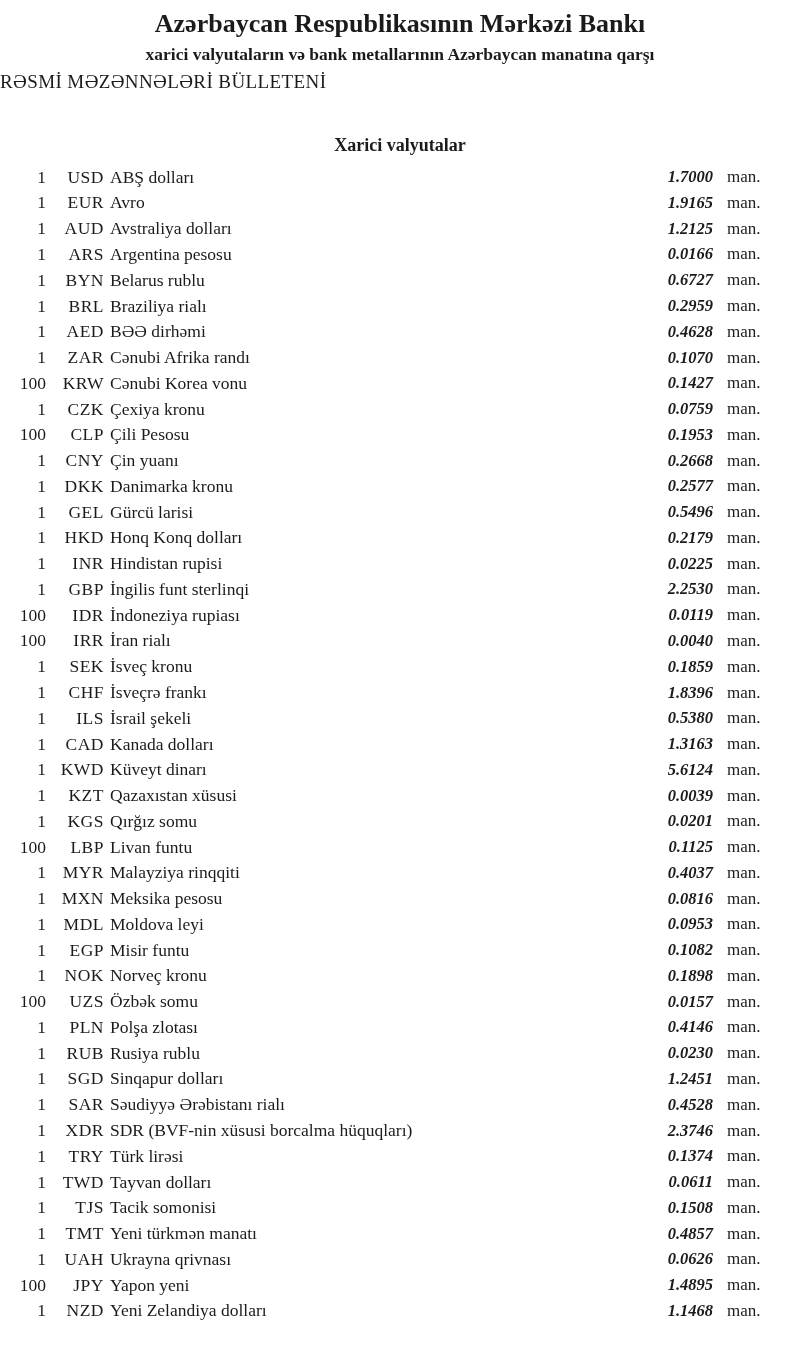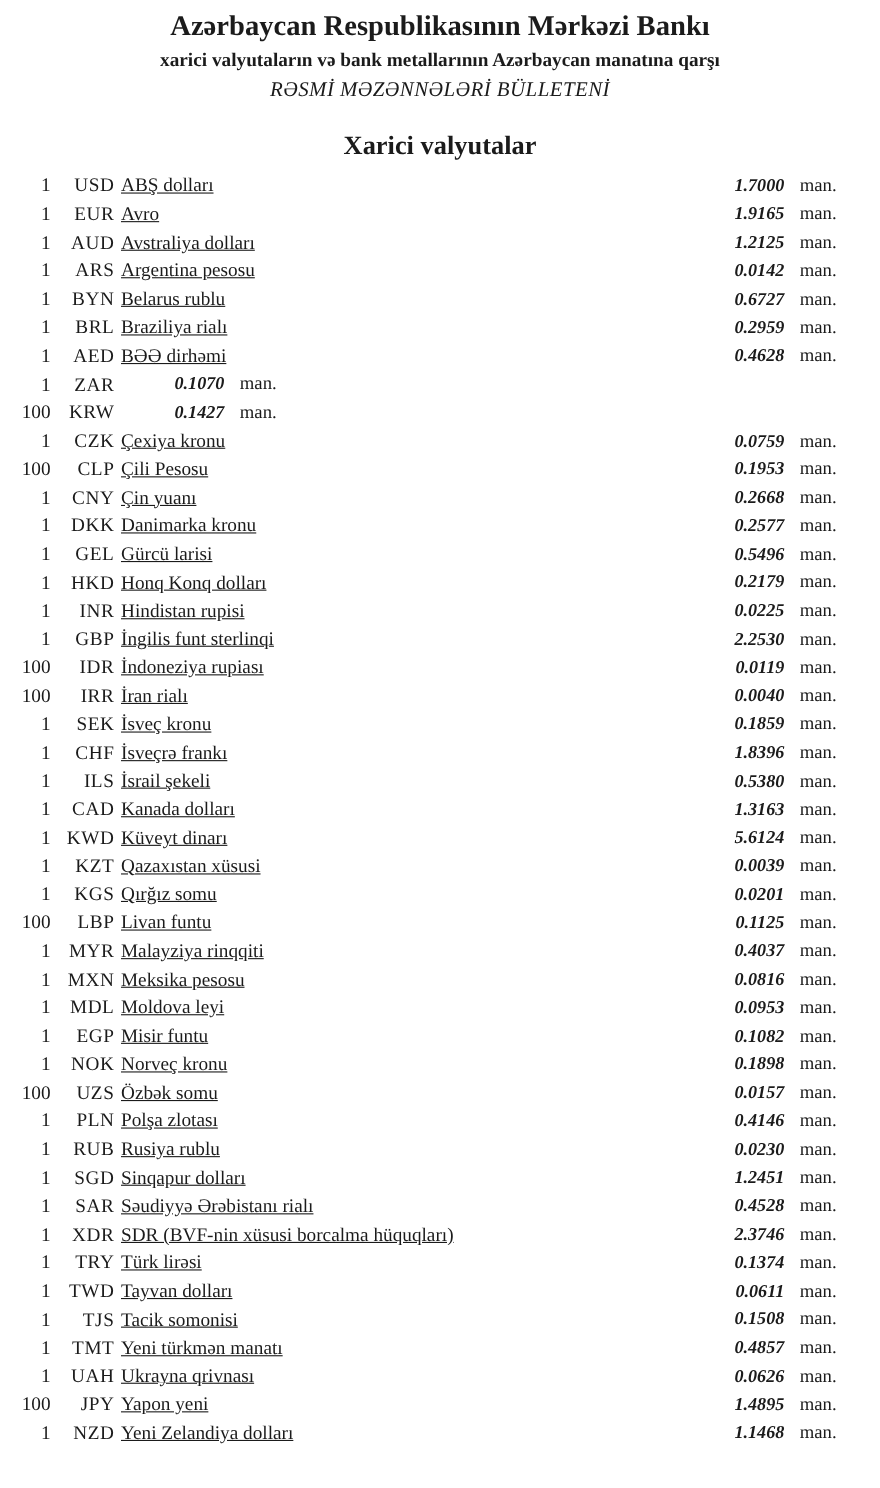--- a/index.html
+++ b/index.html
@@ -41,13 +41,11 @@
     margin-top: 5px;
   }
   .bulletin-line {
-    text-align: center;
     font-weight: normal;
     font-size: 19px;
     line-height: 1.25;
     letter-spacing: 0.4px;
     margin-top: 4px;
-    font-style: italic;
   }
   .section-title {
     text-align: center;

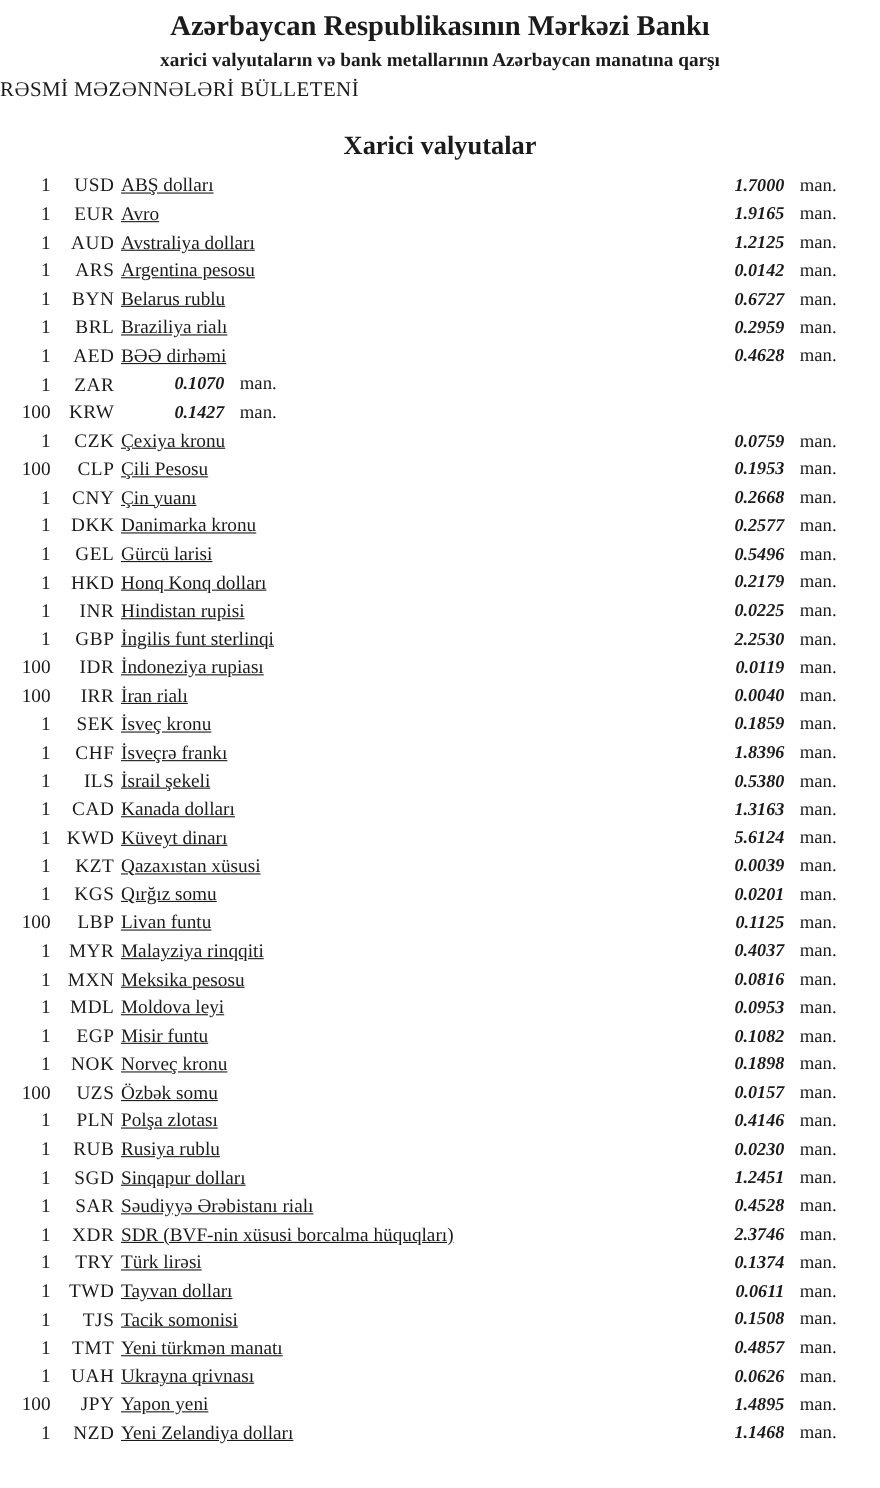--- a/index.html
+++ b/index.html
@@ -50,9 +50,9 @@
   .section-title {
     text-align: center;
     font-weight: bold;
-    font-size: 24px;
+    font-size: 18px;
     line-height: 1.25;
-    margin-top: 24px;
+    margin-top: 40px;
   }
   .currency-table {
     margin-top: 8px;

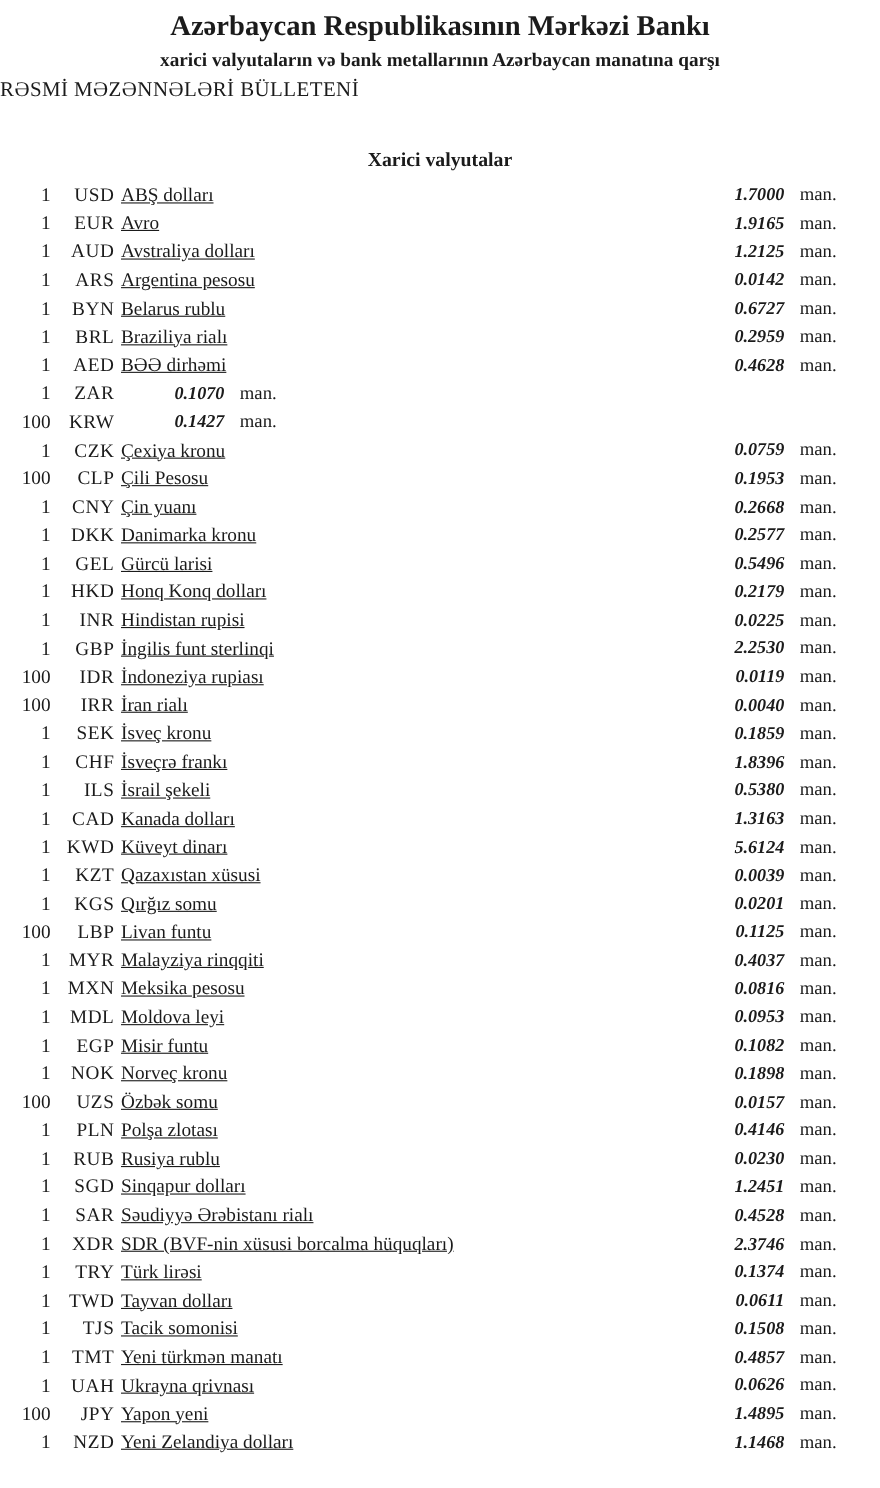--- a/index.html
+++ b/index.html
@@ -80,7 +80,6 @@
     flex: 1;
     padding-left: 6px;
     overflow: hidden;
-    text-decoration: underline;
   }
   .rate {
     flex: none;

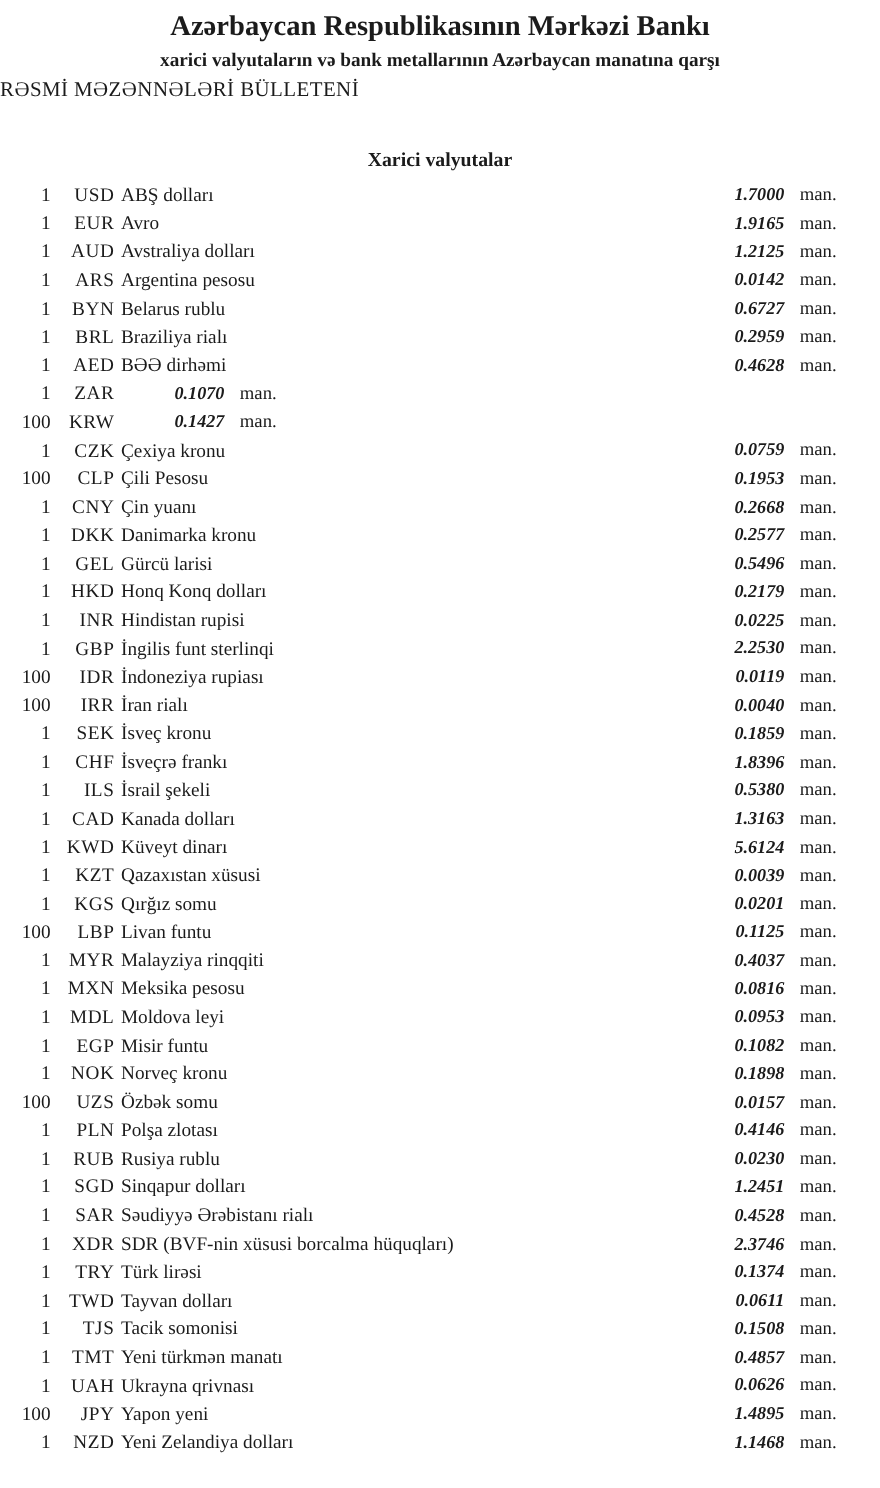--- a/index.html
+++ b/index.html
@@ -135,7 +135,7 @@
     <span class="nominal">1</span>
     <span class="code">ARS</span>
     <span class="name">Argentina pesosu</span>
-    <span class="rate">0.0142</span>
+    <span class="rate">0.0166</span>
     <span class="unit">man.</span>
   </div>
 

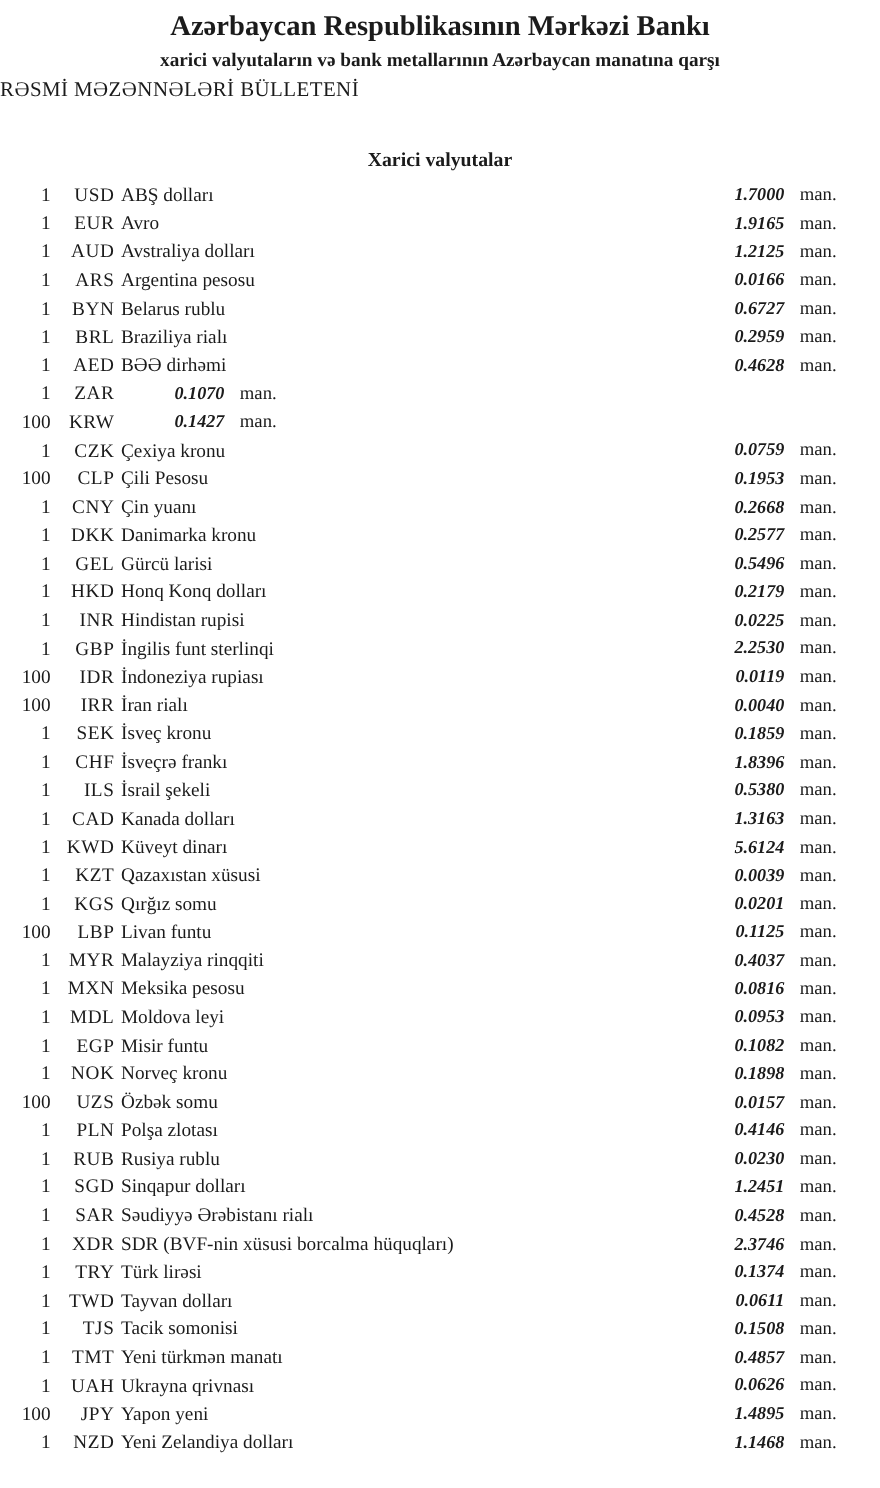--- a/index.html
+++ b/index.html
@@ -166,6 +166,7 @@
   <div class="row">
     <span class="nominal">1</span>
     <span class="code">ZAR</span>
+    <span class="name">Cənubi Afrika randı</span>
     <span class="rate">0.1070</span>
     <span class="unit">man.</span>
   </div>

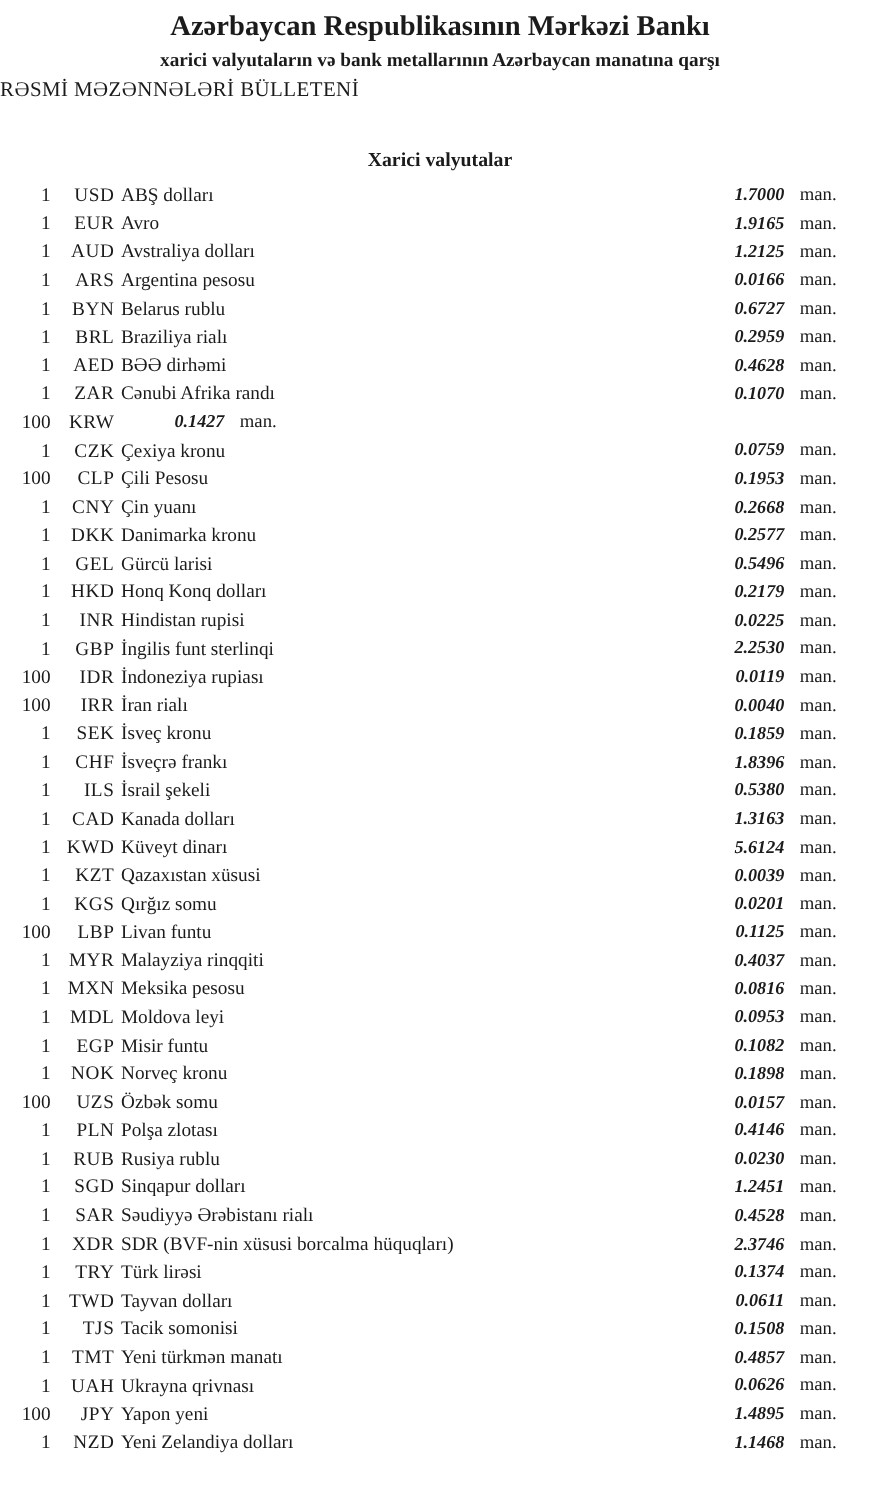--- a/index.html
+++ b/index.html
@@ -174,6 +174,7 @@
   <div class="row">
     <span class="nominal">100</span>
     <span class="code">KRW</span>
+    <span class="name">Cənubi Korea vonu</span>
     <span class="rate">0.1427</span>
     <span class="unit">man.</span>
   </div>

